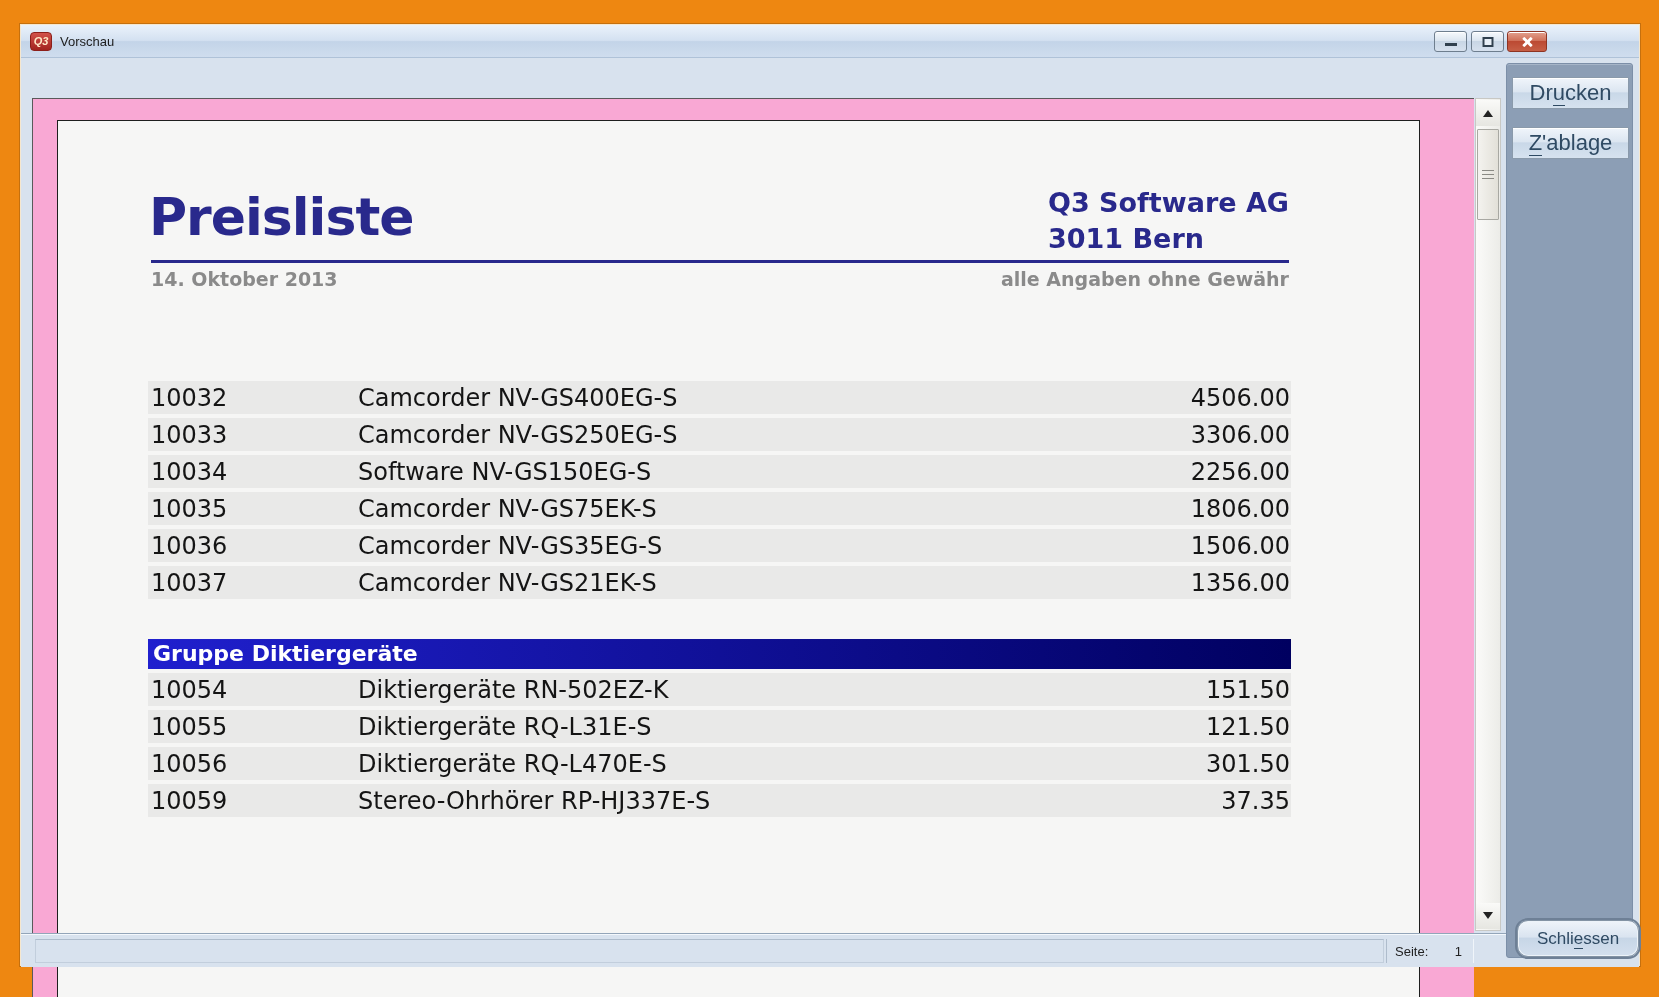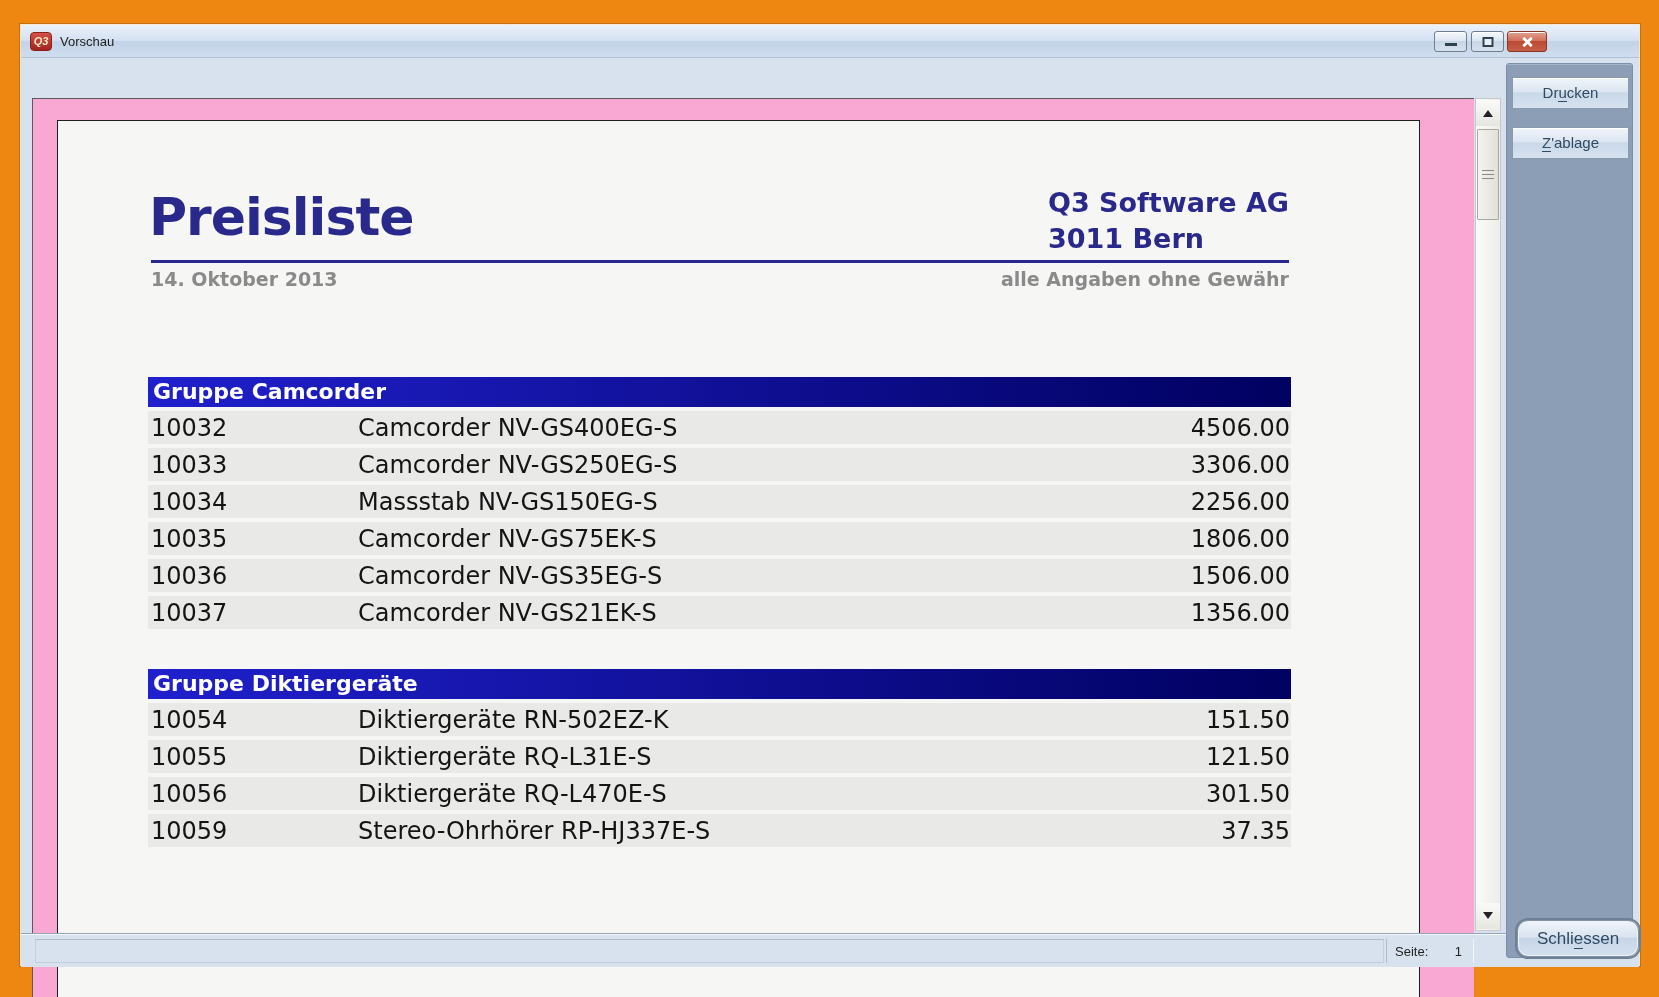--- a/index.html
+++ b/index.html
@@ -127,7 +127,7 @@
                border:1px solid #8A9AAB; border-radius:1px;
                background:linear-gradient(#F0F5FB,#DCE6F1 45%,#C9D8E8 50%,#D6E2EF);
                box-shadow:inset 0 1px 0 #fff;
-               font-size:15px; color:#2F4A63; text-align:center; line-height:30px; }
+               font-size:22px; color:#2F4A63; text-align:center; line-height:30px; }
   .btn-print { top:13px; }
   .btn-clip  { top:63px; }
   .btn-close { position:absolute; left:10px; top:856px; width:122px; height:37px;

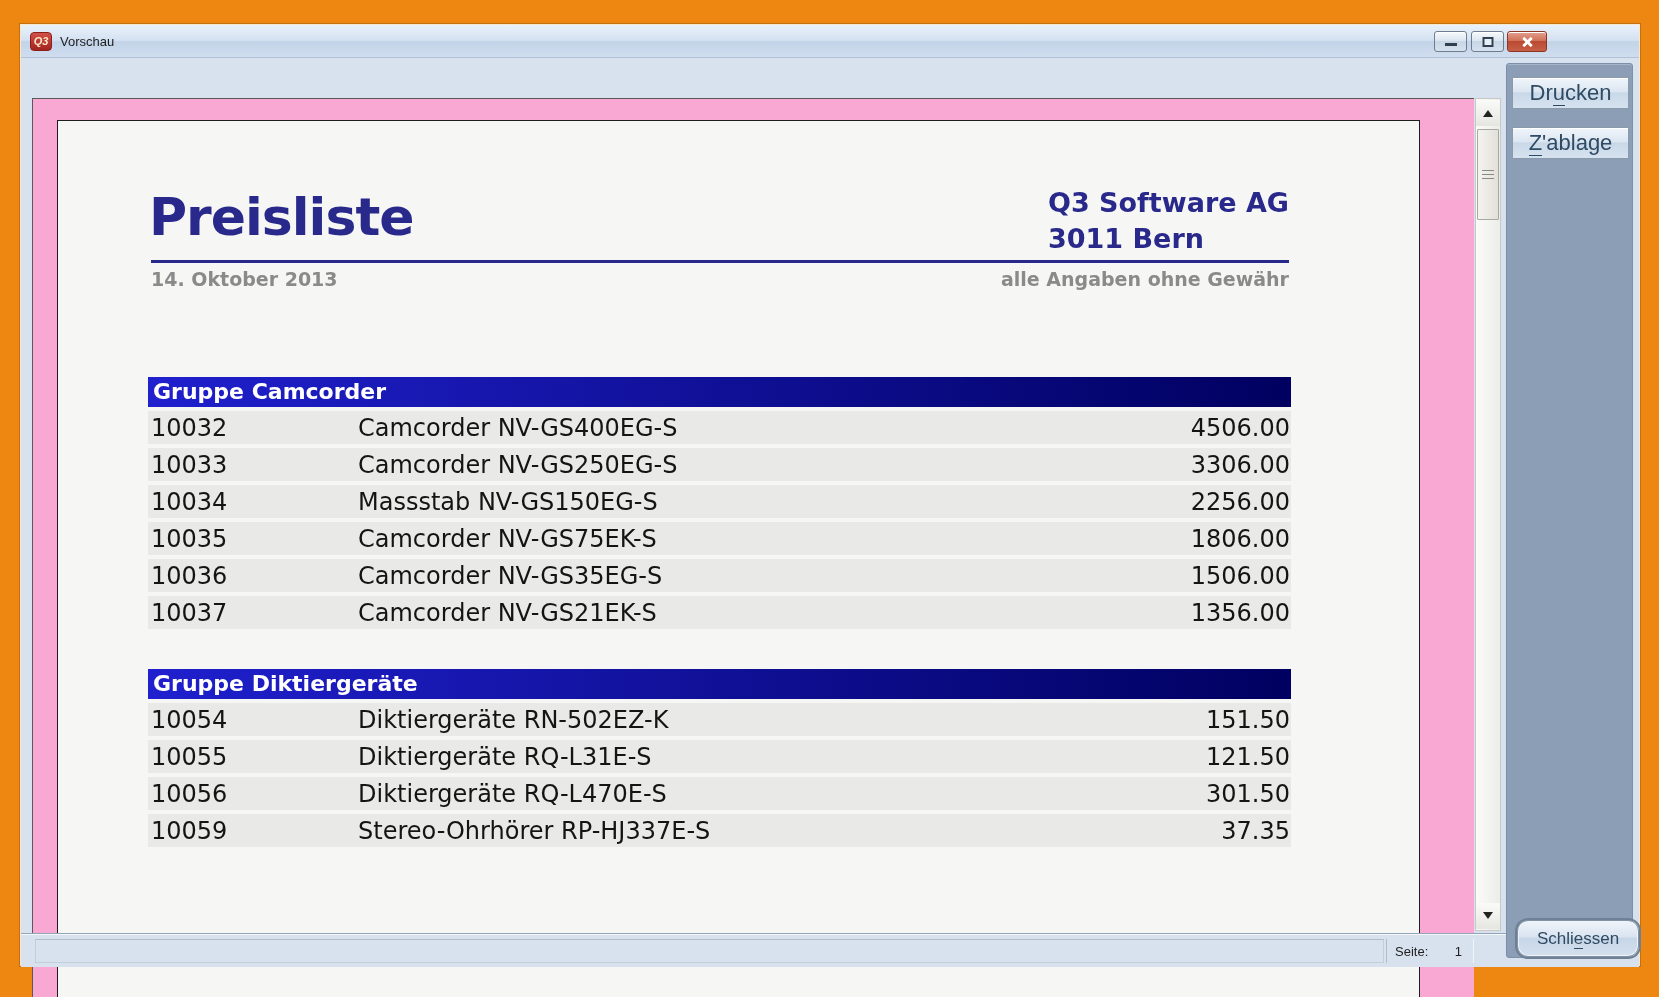--- a/index.html
+++ b/index.html
@@ -169,7 +169,6 @@
       <div class="doc-disclaimer">alle Angaben ohne Gewähr</div>
       <div class="price-table">
   <div class="group">
-    <div class="group-header">Gruppe Camcorder</div>
     <div>
   <div class="row">
     <div class="cell-id">10032</div>

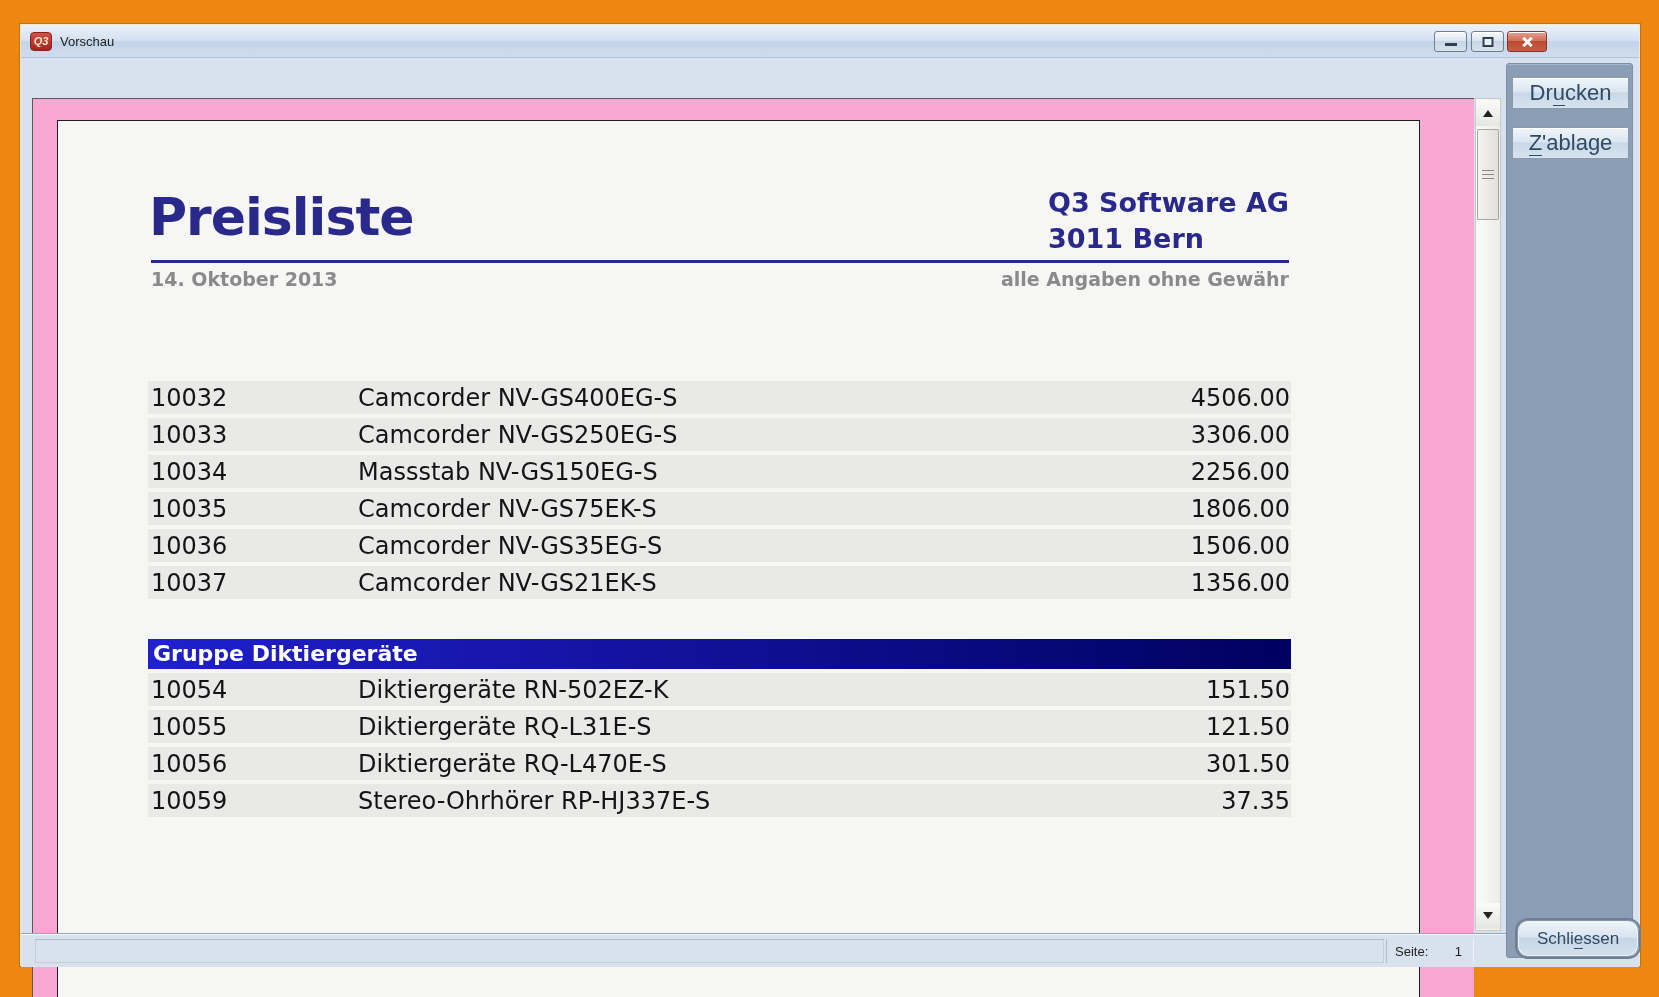--- a/index.html
+++ b/index.html
@@ -184,7 +184,7 @@
 
   <div class="row">
     <div class="cell-id">10034</div>
-    <div class="cell-desc">Massstab NV-GS150EG-S</div>
+    <div class="cell-desc">Software NV-GS150EG-S</div>
     <div class="cell-price">2256.00</div>
   </div>
 

